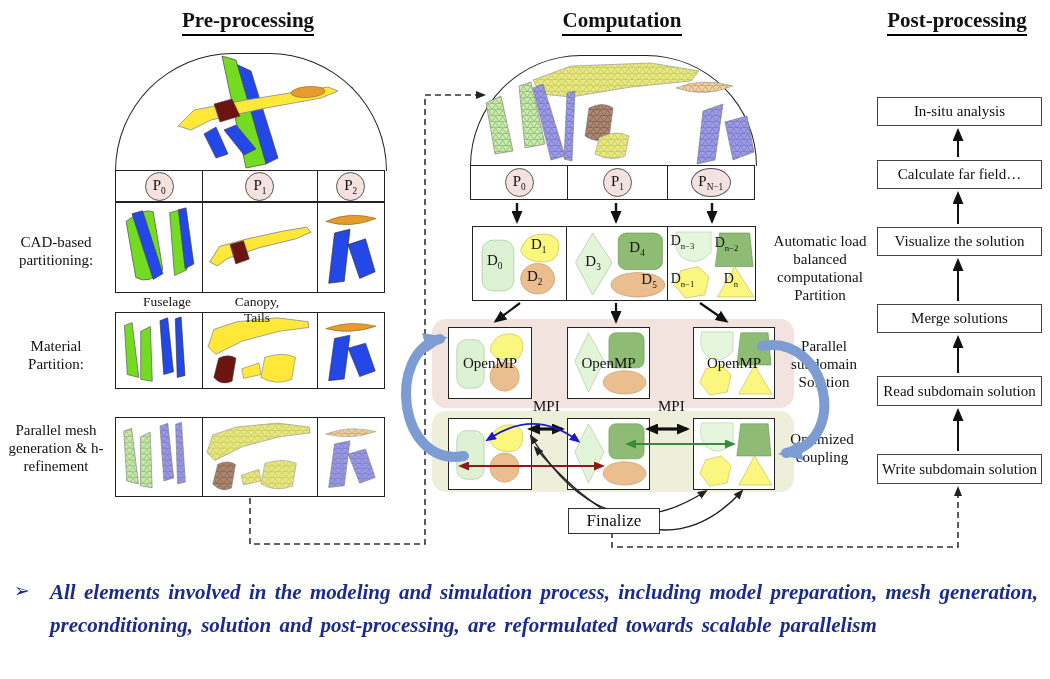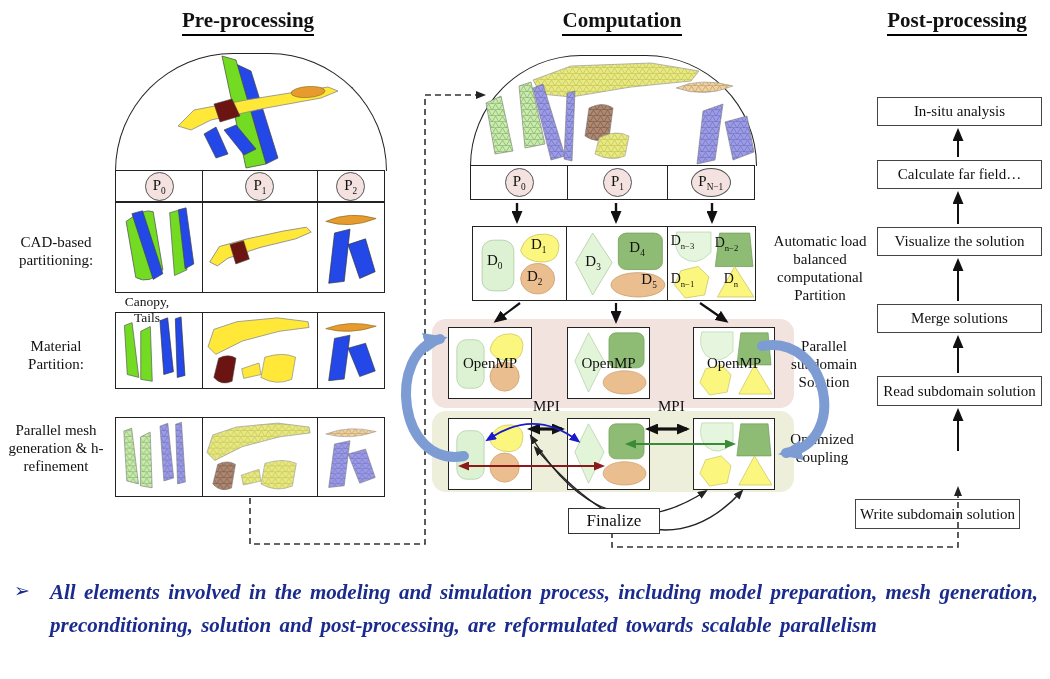--- a/index.html
+++ b/index.html
@@ -93,6 +93,7 @@
 </div>
 
 <div class="abs caps" style="left:112px;top:294px;width:276px;">
+  <div style="width:110px;">Fuselage</div>
   <div style="width:70px;">Canopy, Tails</div>
 </div>
 

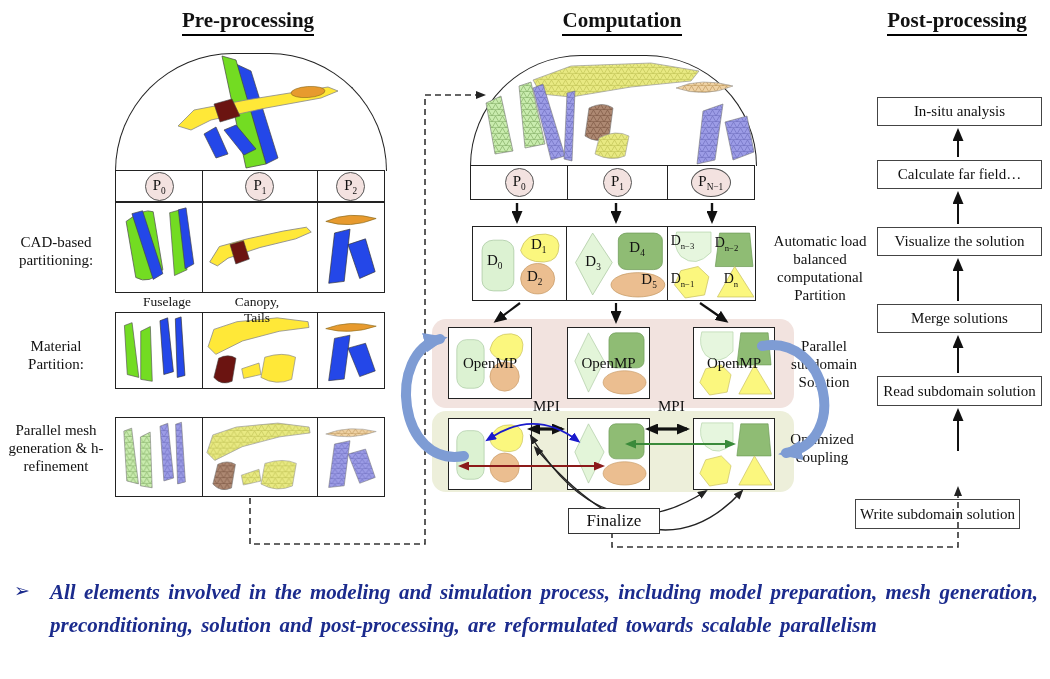--- a/index.html
+++ b/index.html
@@ -249,7 +249,7 @@
 <div class="postbox" style="left:877px;top:227px;width:163px;height:27px;">Visualize the solution</div>
 <div class="postbox" style="left:877px;top:304px;width:163px;height:27px;">Merge solutions</div>
 <div class="postbox" style="left:877px;top:376px;width:163px;height:28px;">Read subdomain solution</div>
-<div class="postbox" style="left:855px;top:454px;width:163px;height:28px;margin-top:45px;">Write subdomain solution</div>
+<div class="postbox" style="left:877px;top:454px;width:163px;height:28px;">Write subdomain solution</div>
 
 <div class="abs foot" style="left:14px;top:576px;width:1024px;">
   <div class="bullet">➢</div>

